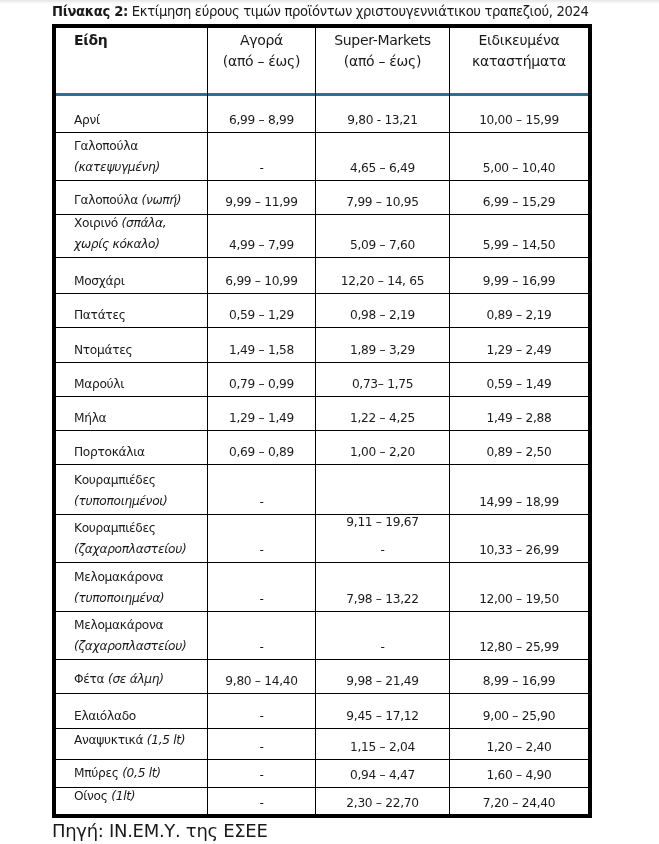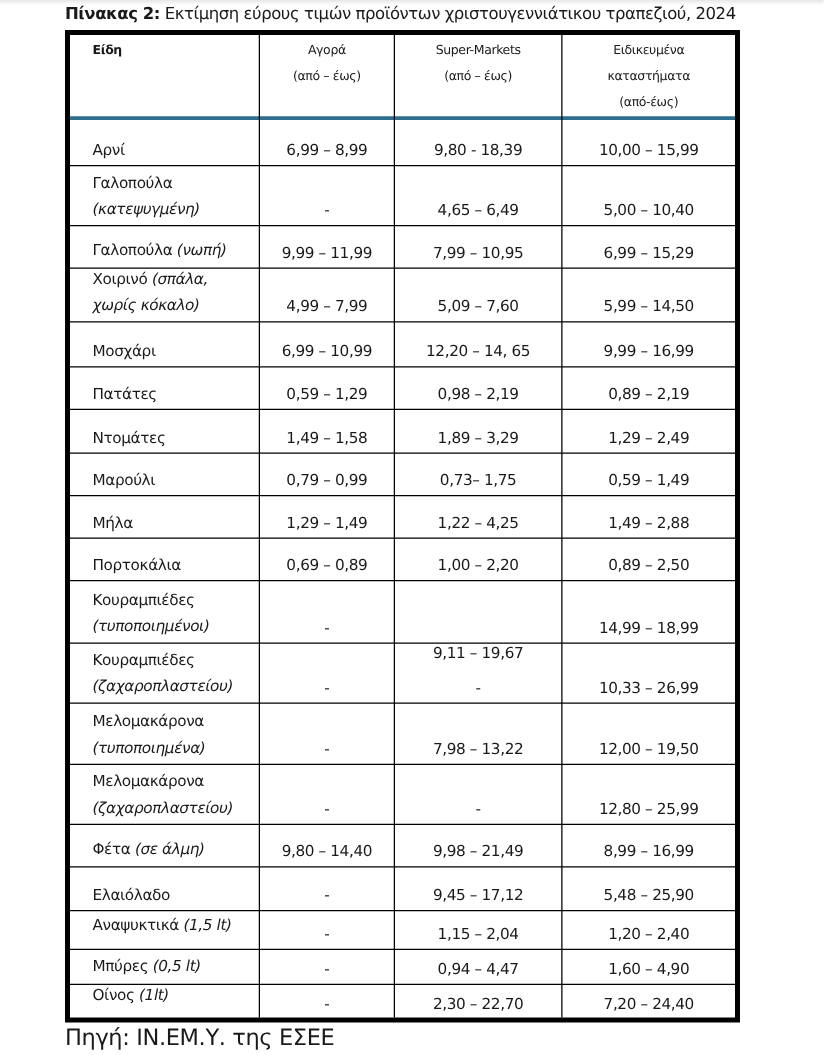--- a/index.html
+++ b/index.html
@@ -16,7 +16,7 @@
   .vline { position: absolute; top: 28px; width: 1px; height: 786px; background: #000; }
   .hline { position: absolute; left: 56px; width: 532px; height: 1px; background: #000; }
   .cell { position: absolute; font-size: 12.2px; letter-spacing: -0.3px; line-height: 21px; white-space: nowrap; }
-  .hcell { position: absolute; font-size: 10px; letter-spacing: -0.3px; line-height: 21px; text-align: center; }
+  .hcell { position: absolute; font-size: 14px; letter-spacing: -0.3px; line-height: 21px; text-align: center; }
   .hcell.first { text-align: left; font-weight: bold; }
   .c0 { left: 74px; }
   .num { text-align: center; }

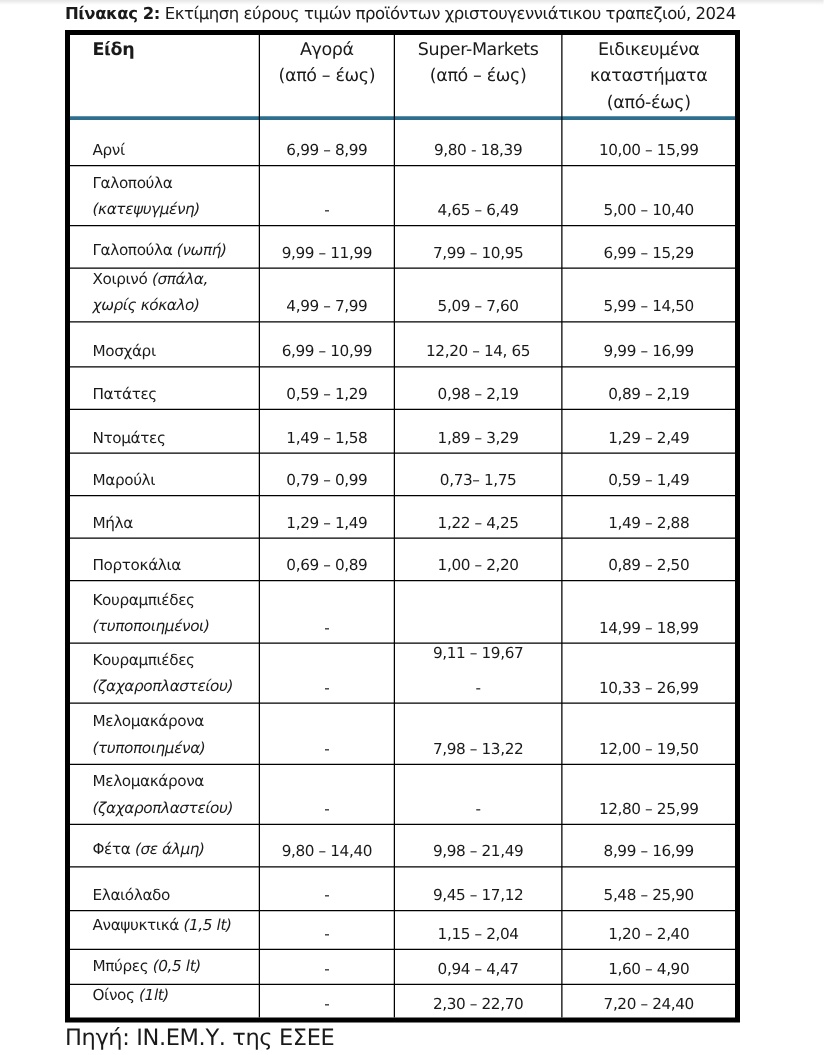--- a/index.html
+++ b/index.html
@@ -48,7 +48,6 @@
   <div class="hcell" style="left:450px; top:30px; width:138px;">
     <div>Ειδικευμένα</div>
     <div>καταστήματα</div>
-    <div>(από-έως)</div>
   </div>
 
   <div class="hdrline"></div>

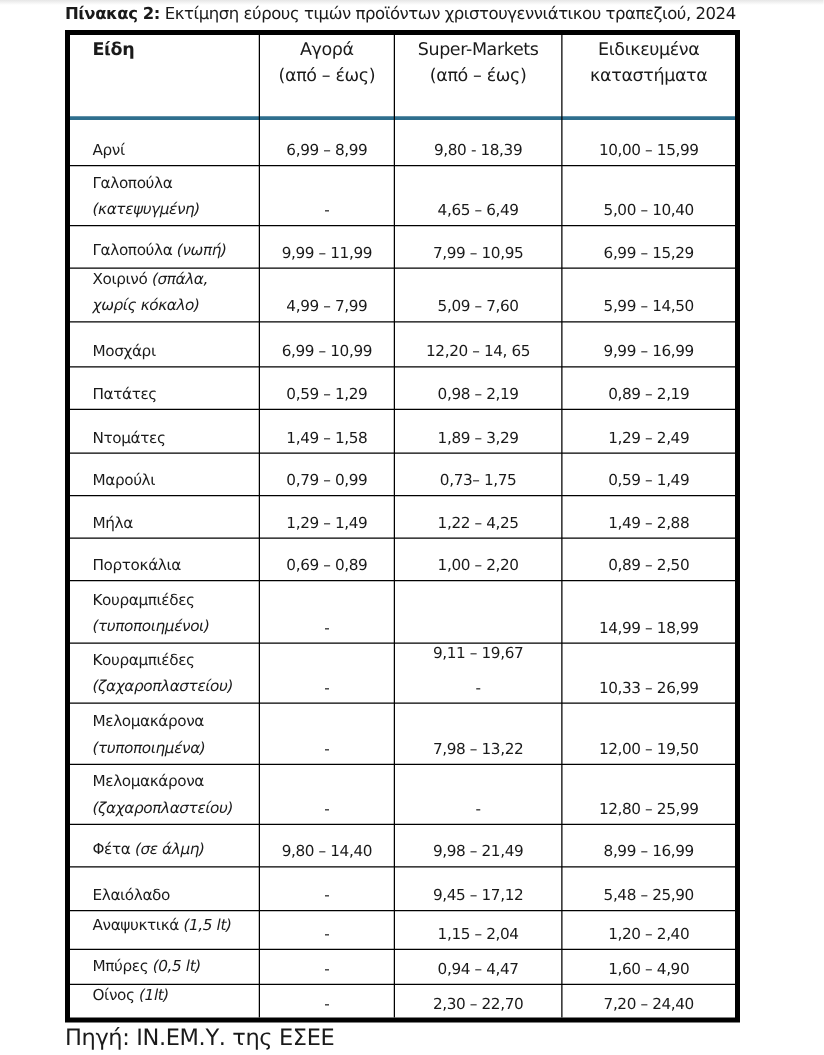--- a/index.html
+++ b/index.html
@@ -58,7 +58,7 @@
       <div class="hline" style="top:132px;"></div>
       <div class="cell c0" style="top: 110px;"><span>Αρνί</span></div>
       <div class="cell num c1" style="top:110px;">6,99 – 8,99</div>
-      <div class="cell num c2" style="top:110px;">9,80 - 18,39</div>
+      <div class="cell num c2" style="top:110px;">9,80 - 13,21</div>
       <div class="cell num c3" style="top:110px;">10,00 – 15,99</div>
       <div class="hline" style="top:180px;"></div>
       <div class="cell c0" style="top: 136px;">

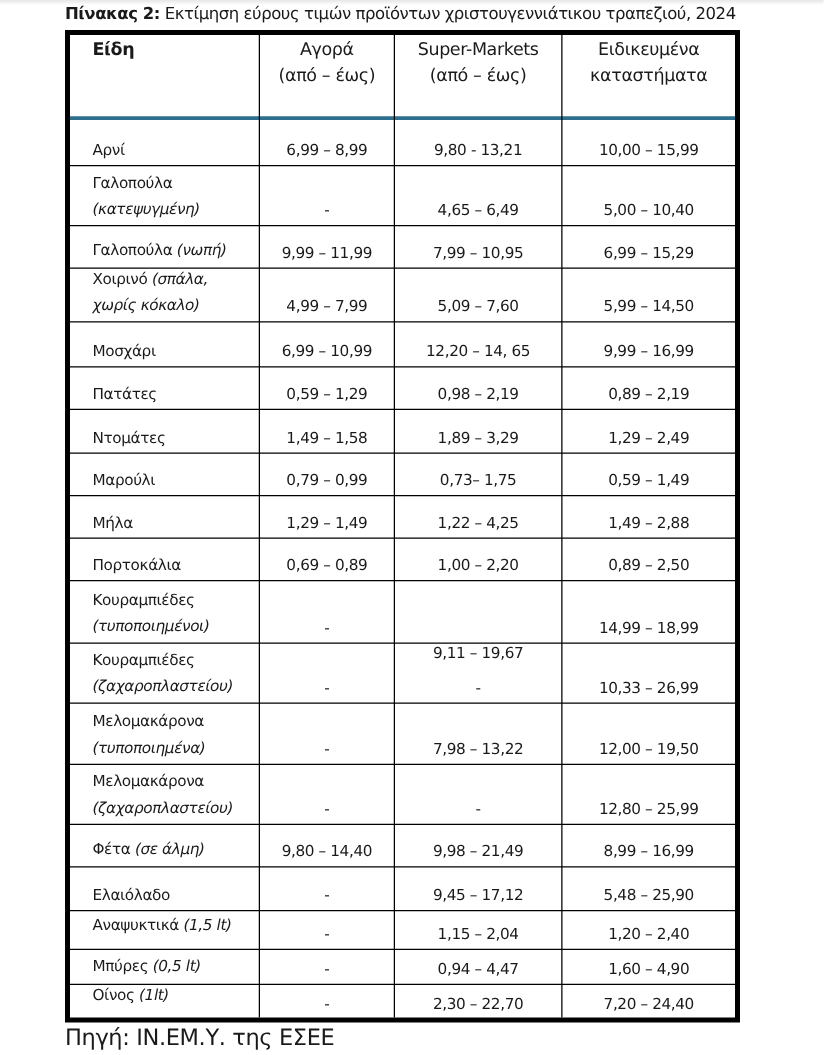--- a/index.html
+++ b/index.html
@@ -152,7 +152,7 @@
       <div class="cell c0" style="top: 706px;"><span>Ελαιόλαδο</span></div>
       <div class="cell num c1" style="top:706px;">-</div>
       <div class="cell num c2" style="top:706px;">9,45 – 17,12</div>
-      <div class="cell num c3" style="top:706px;">5,48 – 25,90</div>
+      <div class="cell num c3" style="top:706px;">9,00 – 25,90</div>
       <div class="hline" style="top:759px;"></div>
       <div class="cell c0" style="top: 730px;"><span>Αναψυκτικά  </span><i>(1,5 lt)</i></div>
       <div class="cell num c1" style="top:737px;">-</div>

